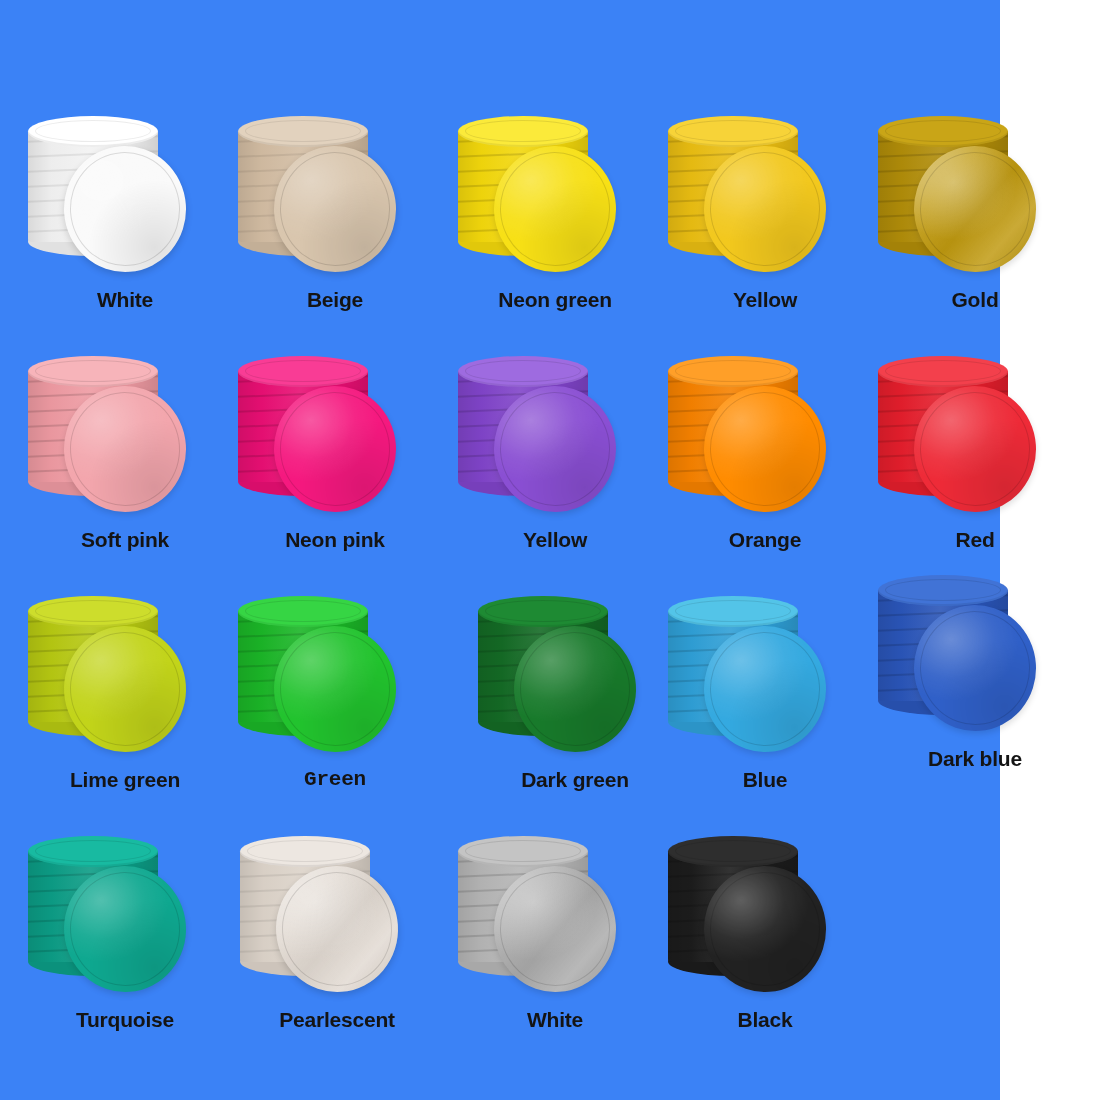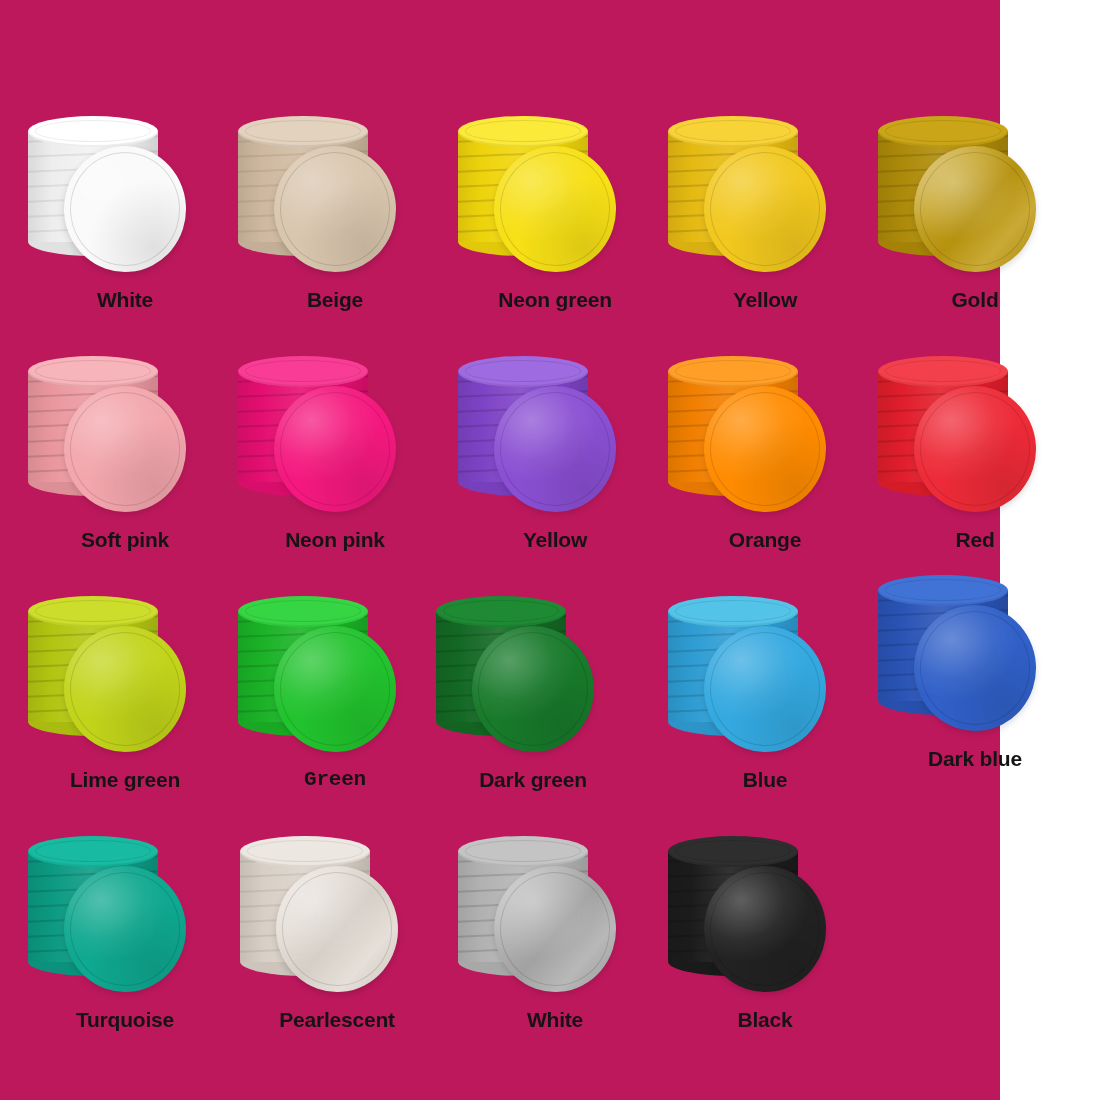--- a/index.html
+++ b/index.html
@@ -18,7 +18,7 @@
     position: relative;
     width: 1000px;
     height: 1100px;
-    background: #be185d;
+    background: #3b82f6;
   }
 
   .swatch-cell {

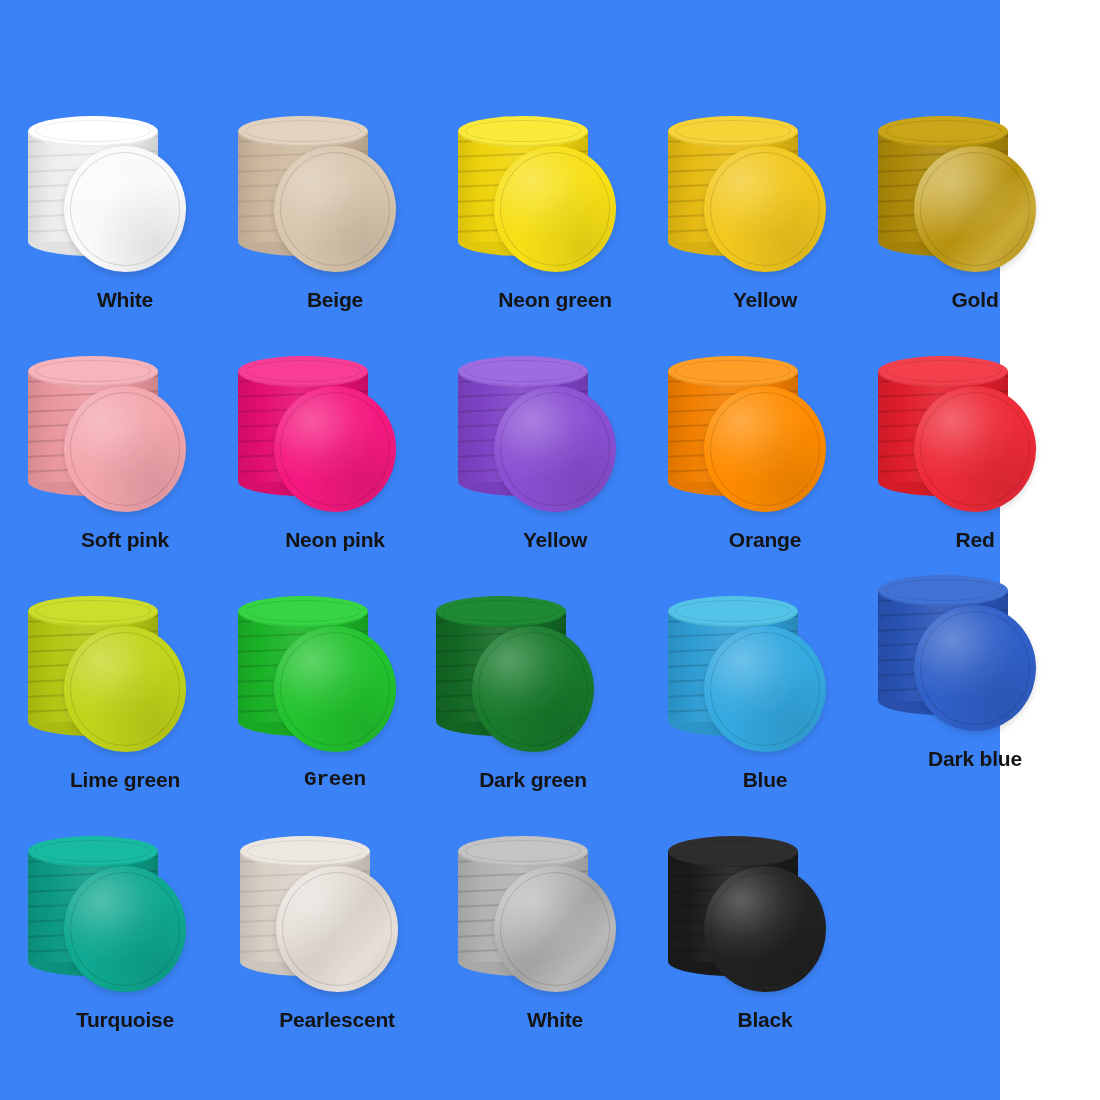--- a/index.html
+++ b/index.html
@@ -457,7 +457,7 @@
       </div>
       <div class="swatch-label">Green</div>
     </div>
-    <div class="swatch-cell" style="left: 428px; top: 580px; --face: #187A2B; --top: #1E8A33; --side: #146A25;">
+    <div class="swatch-cell" style="left: 470px; top: 580px; --face: #187A2B; --top: #1E8A33; --side: #146A25;">
       <div class="swatch-art">
         <div class="stack">
           <div class="stack-bottom"></div>

